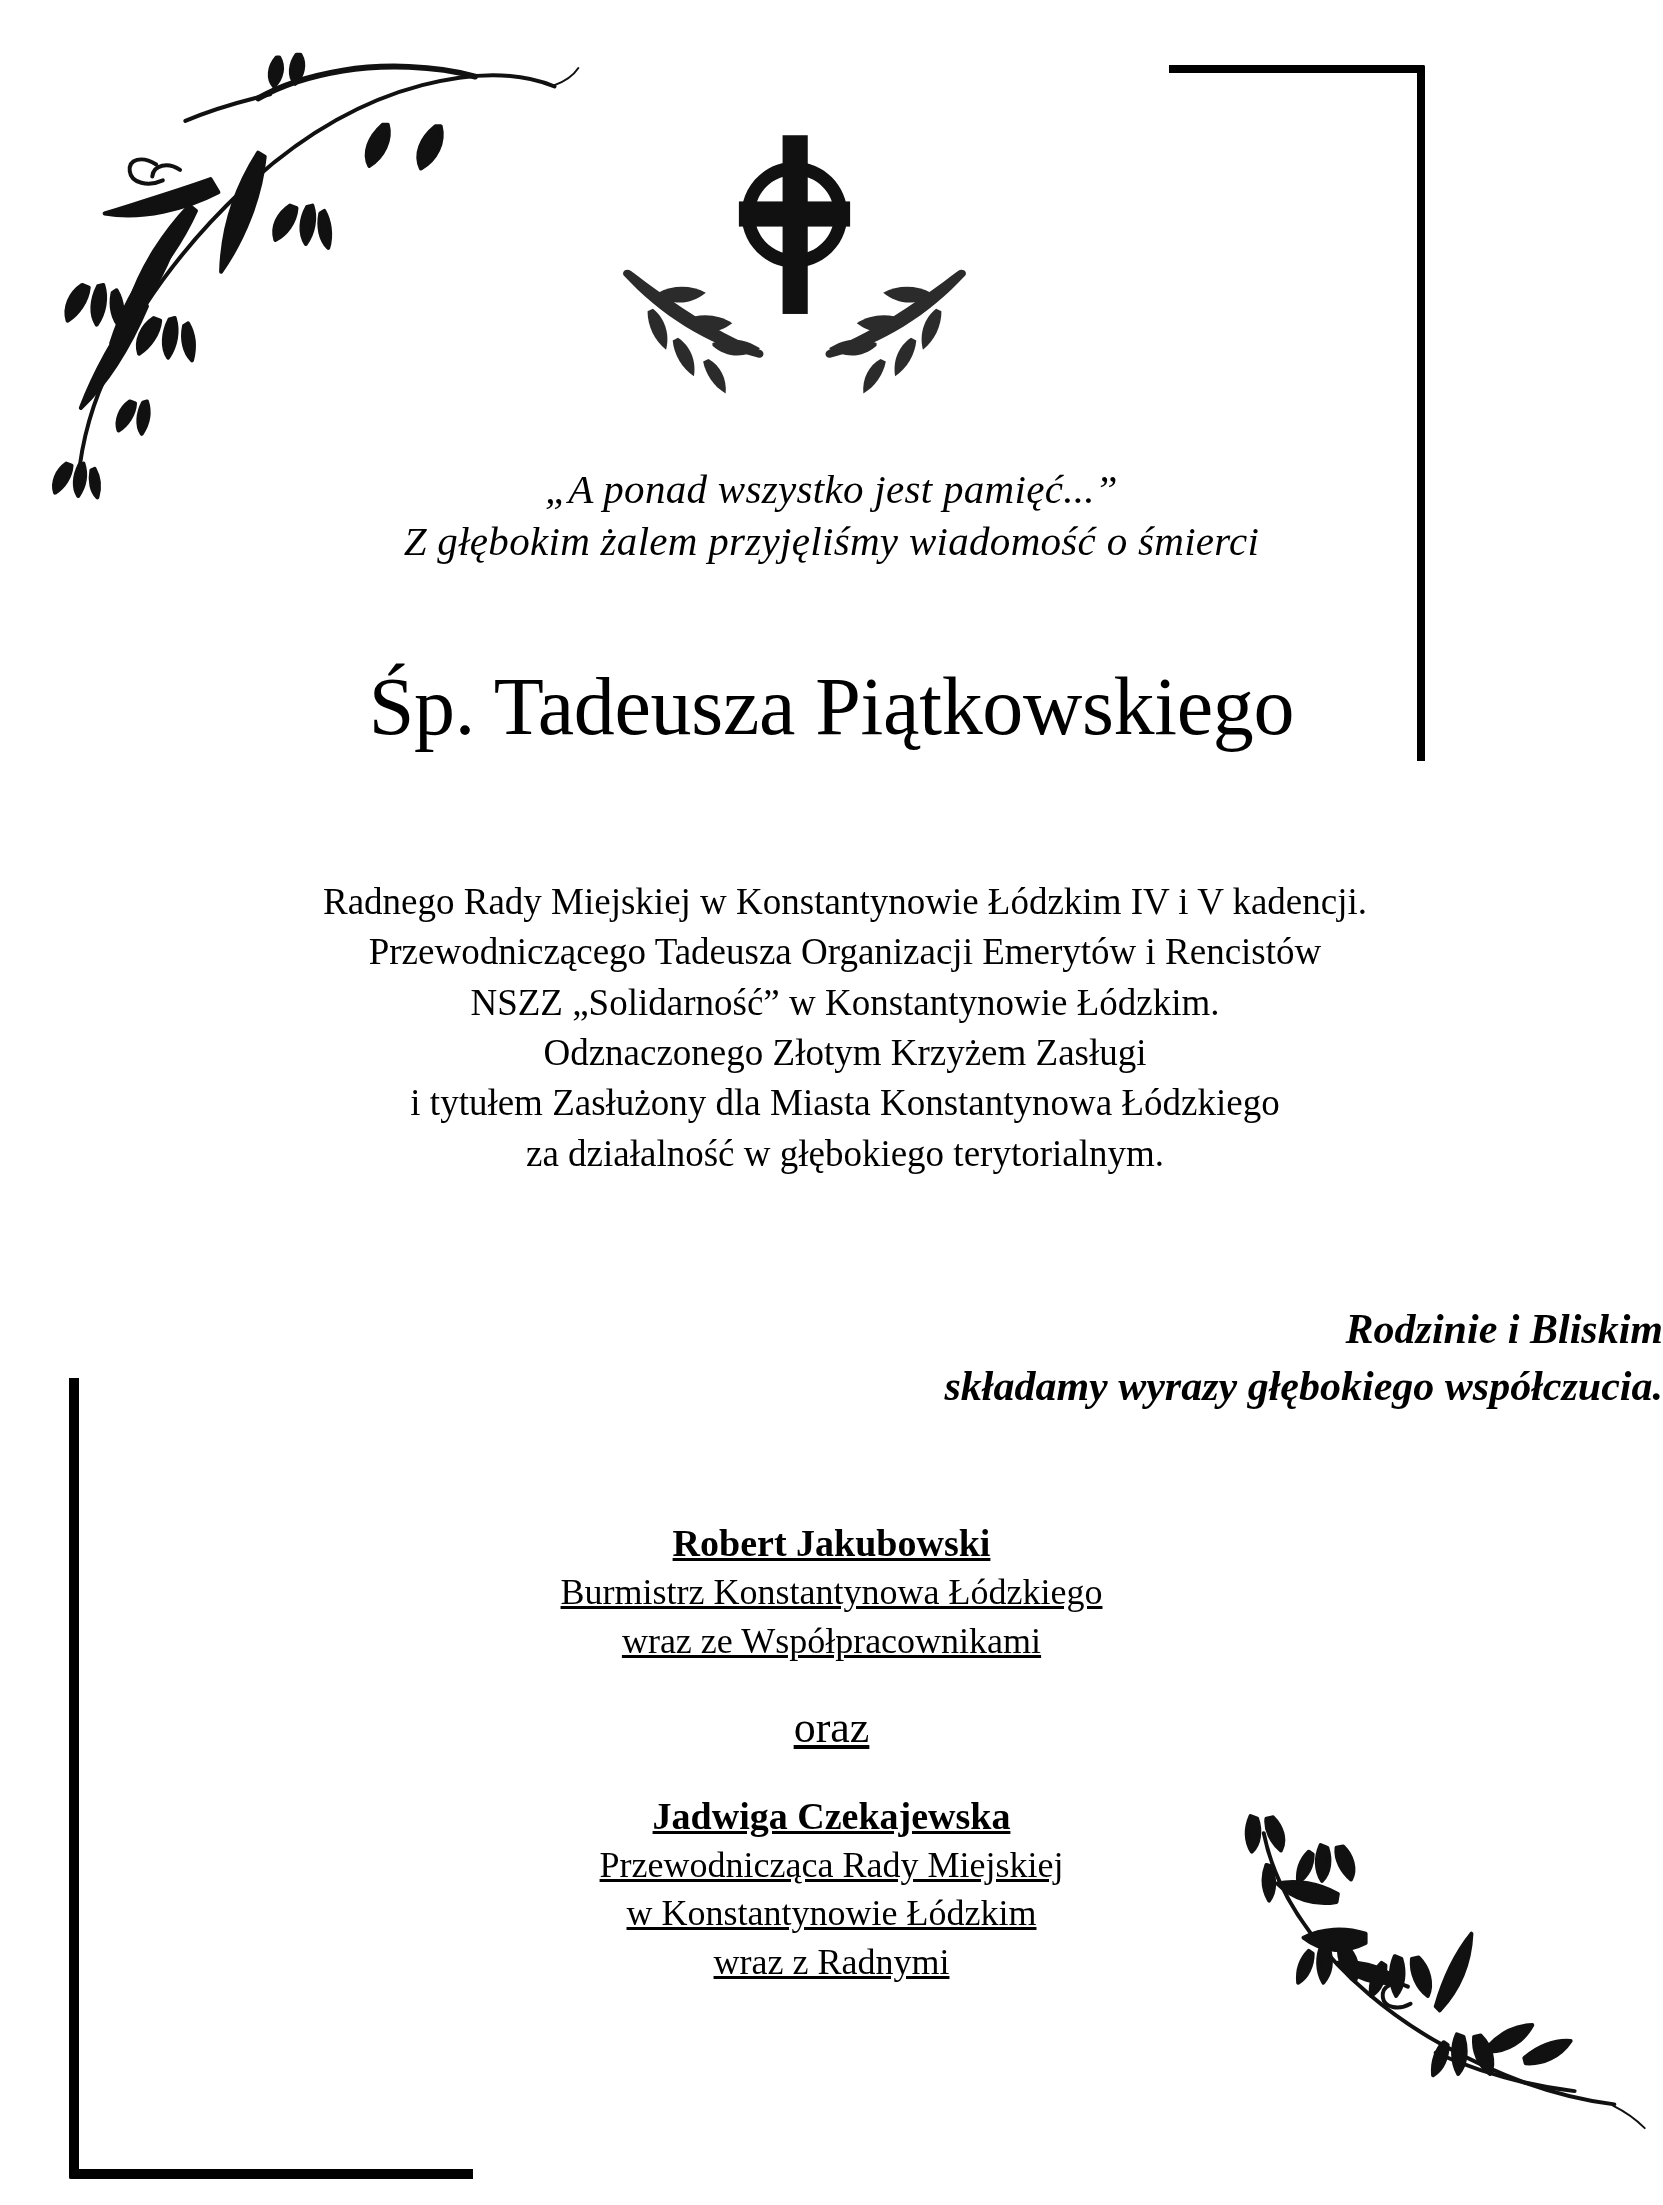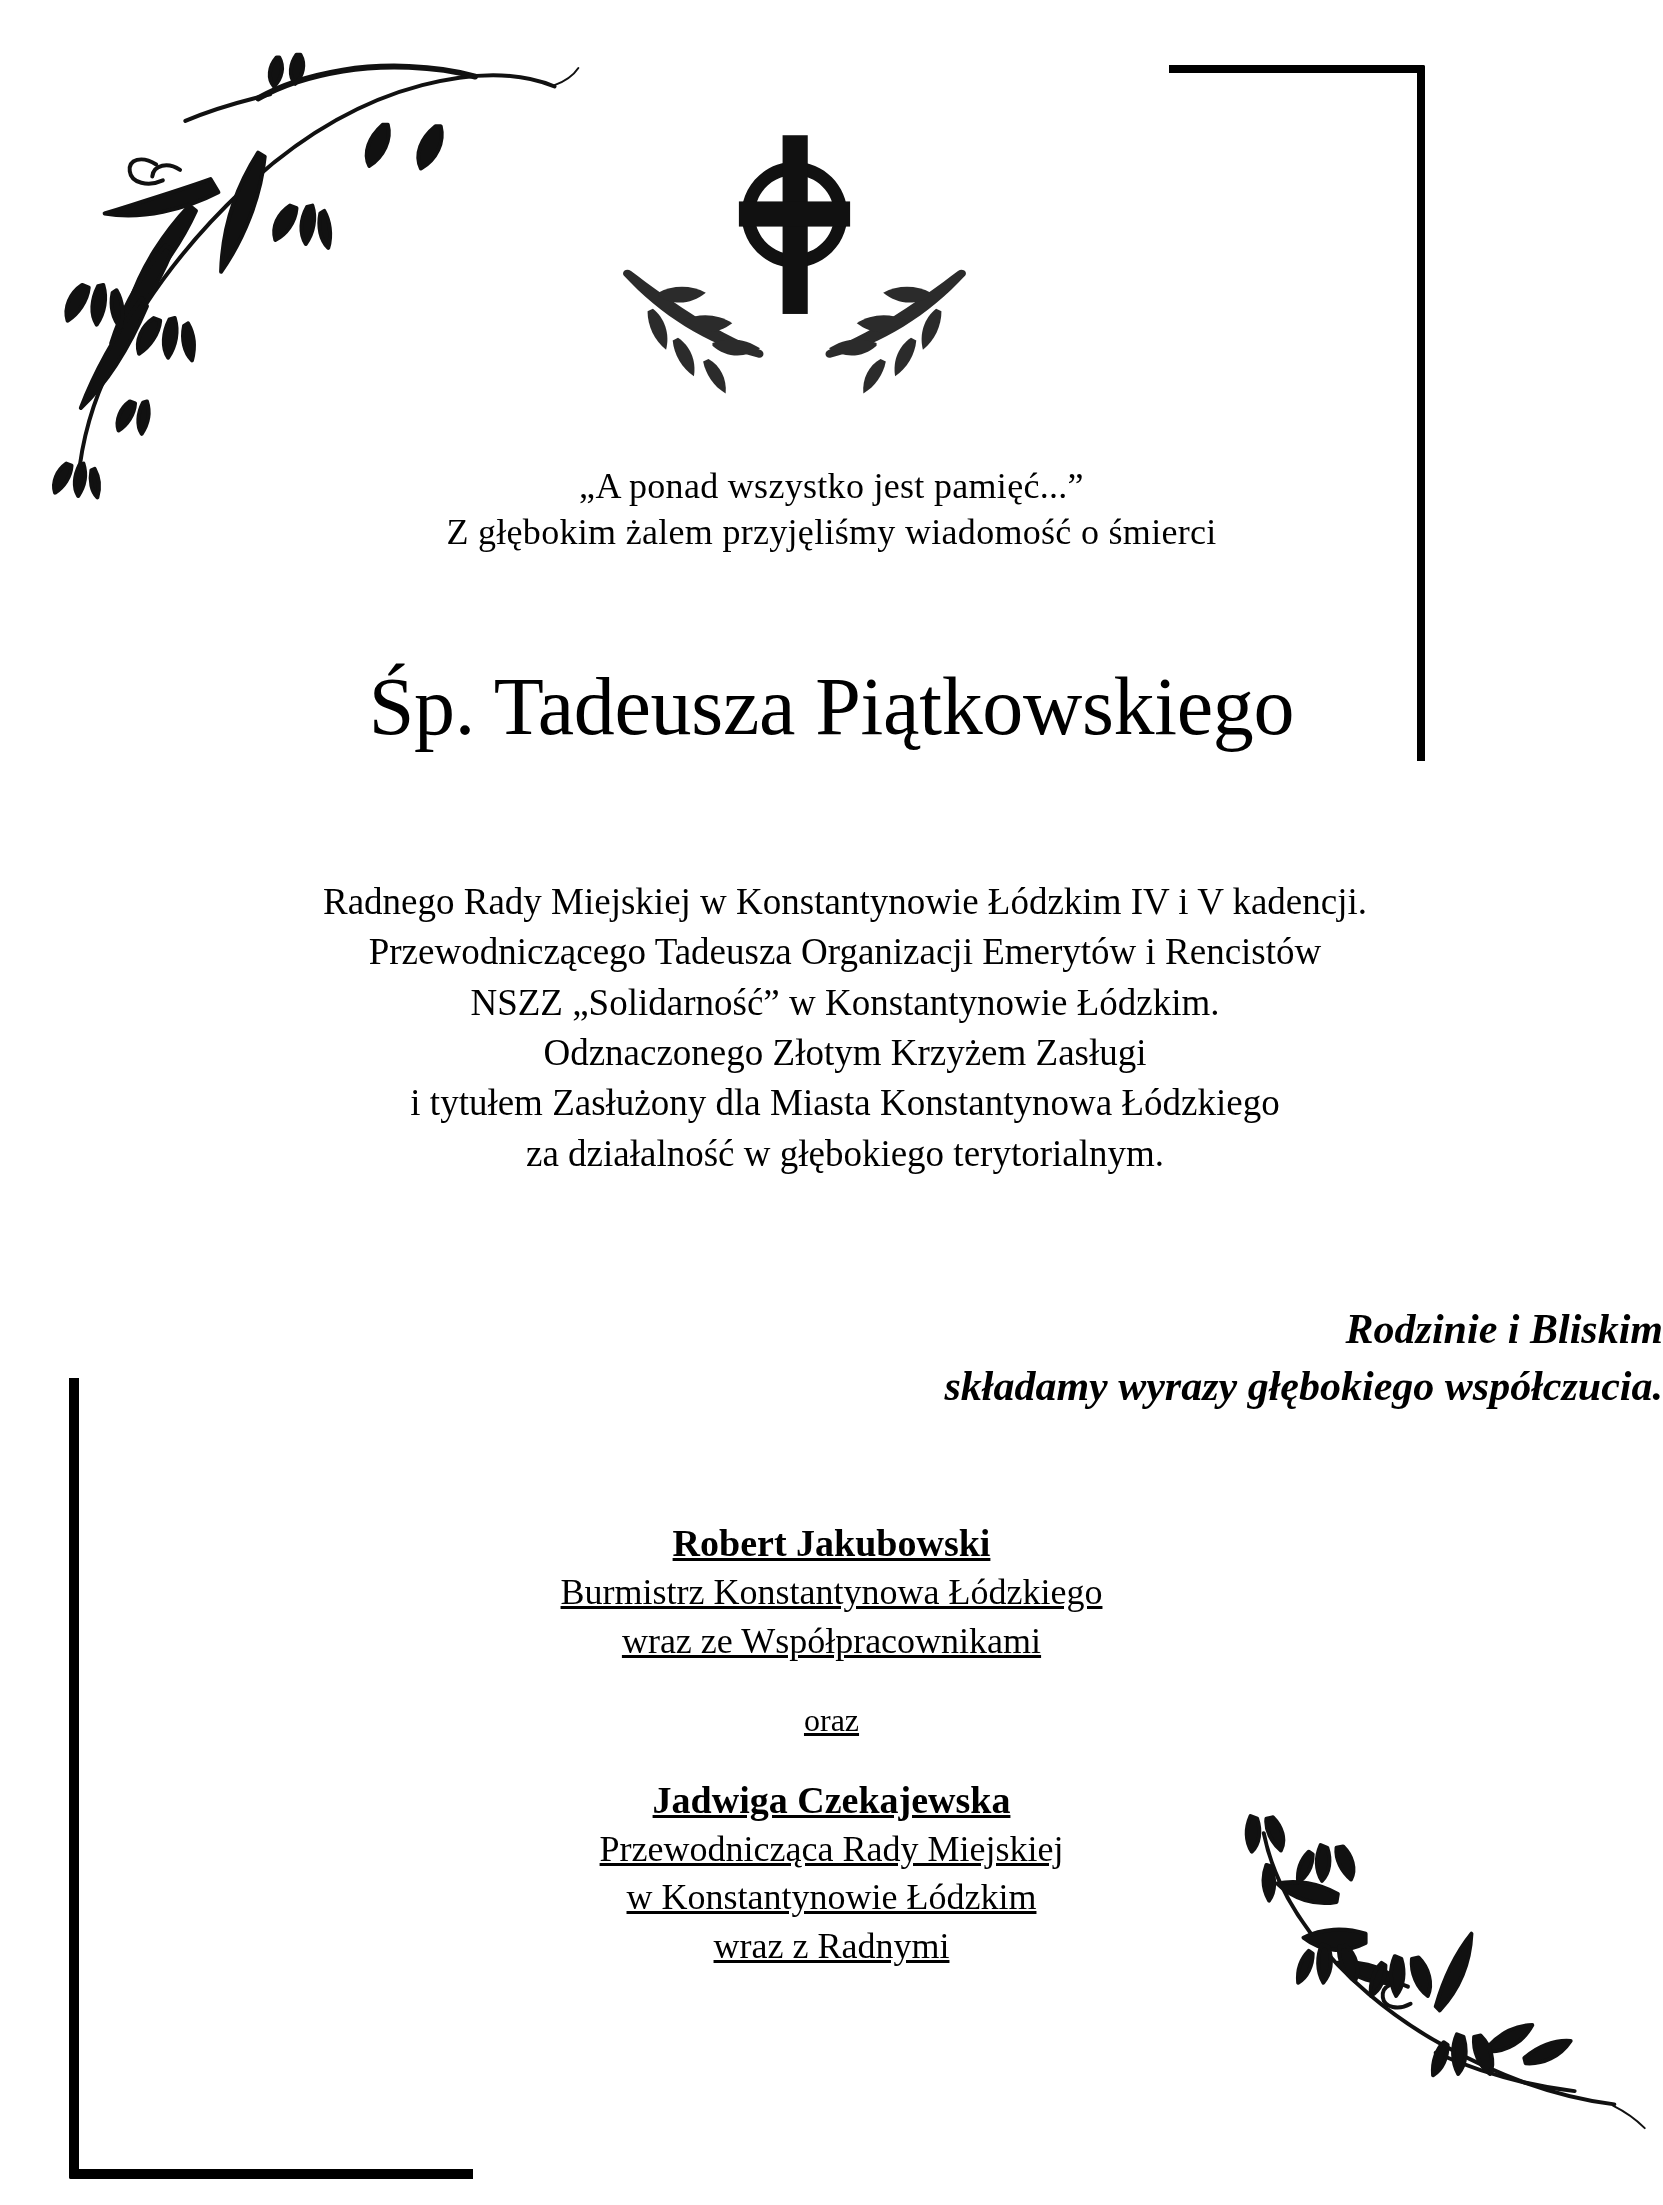--- a/index.html
+++ b/index.html
@@ -69,7 +69,8 @@
     text-align: center;
   }
   .quote-line {
-    font-size: 36px;
+    font-style: italic;
+    font-size: 41px;
     line-height: 1.28;
     letter-spacing: 0.3px;
   }

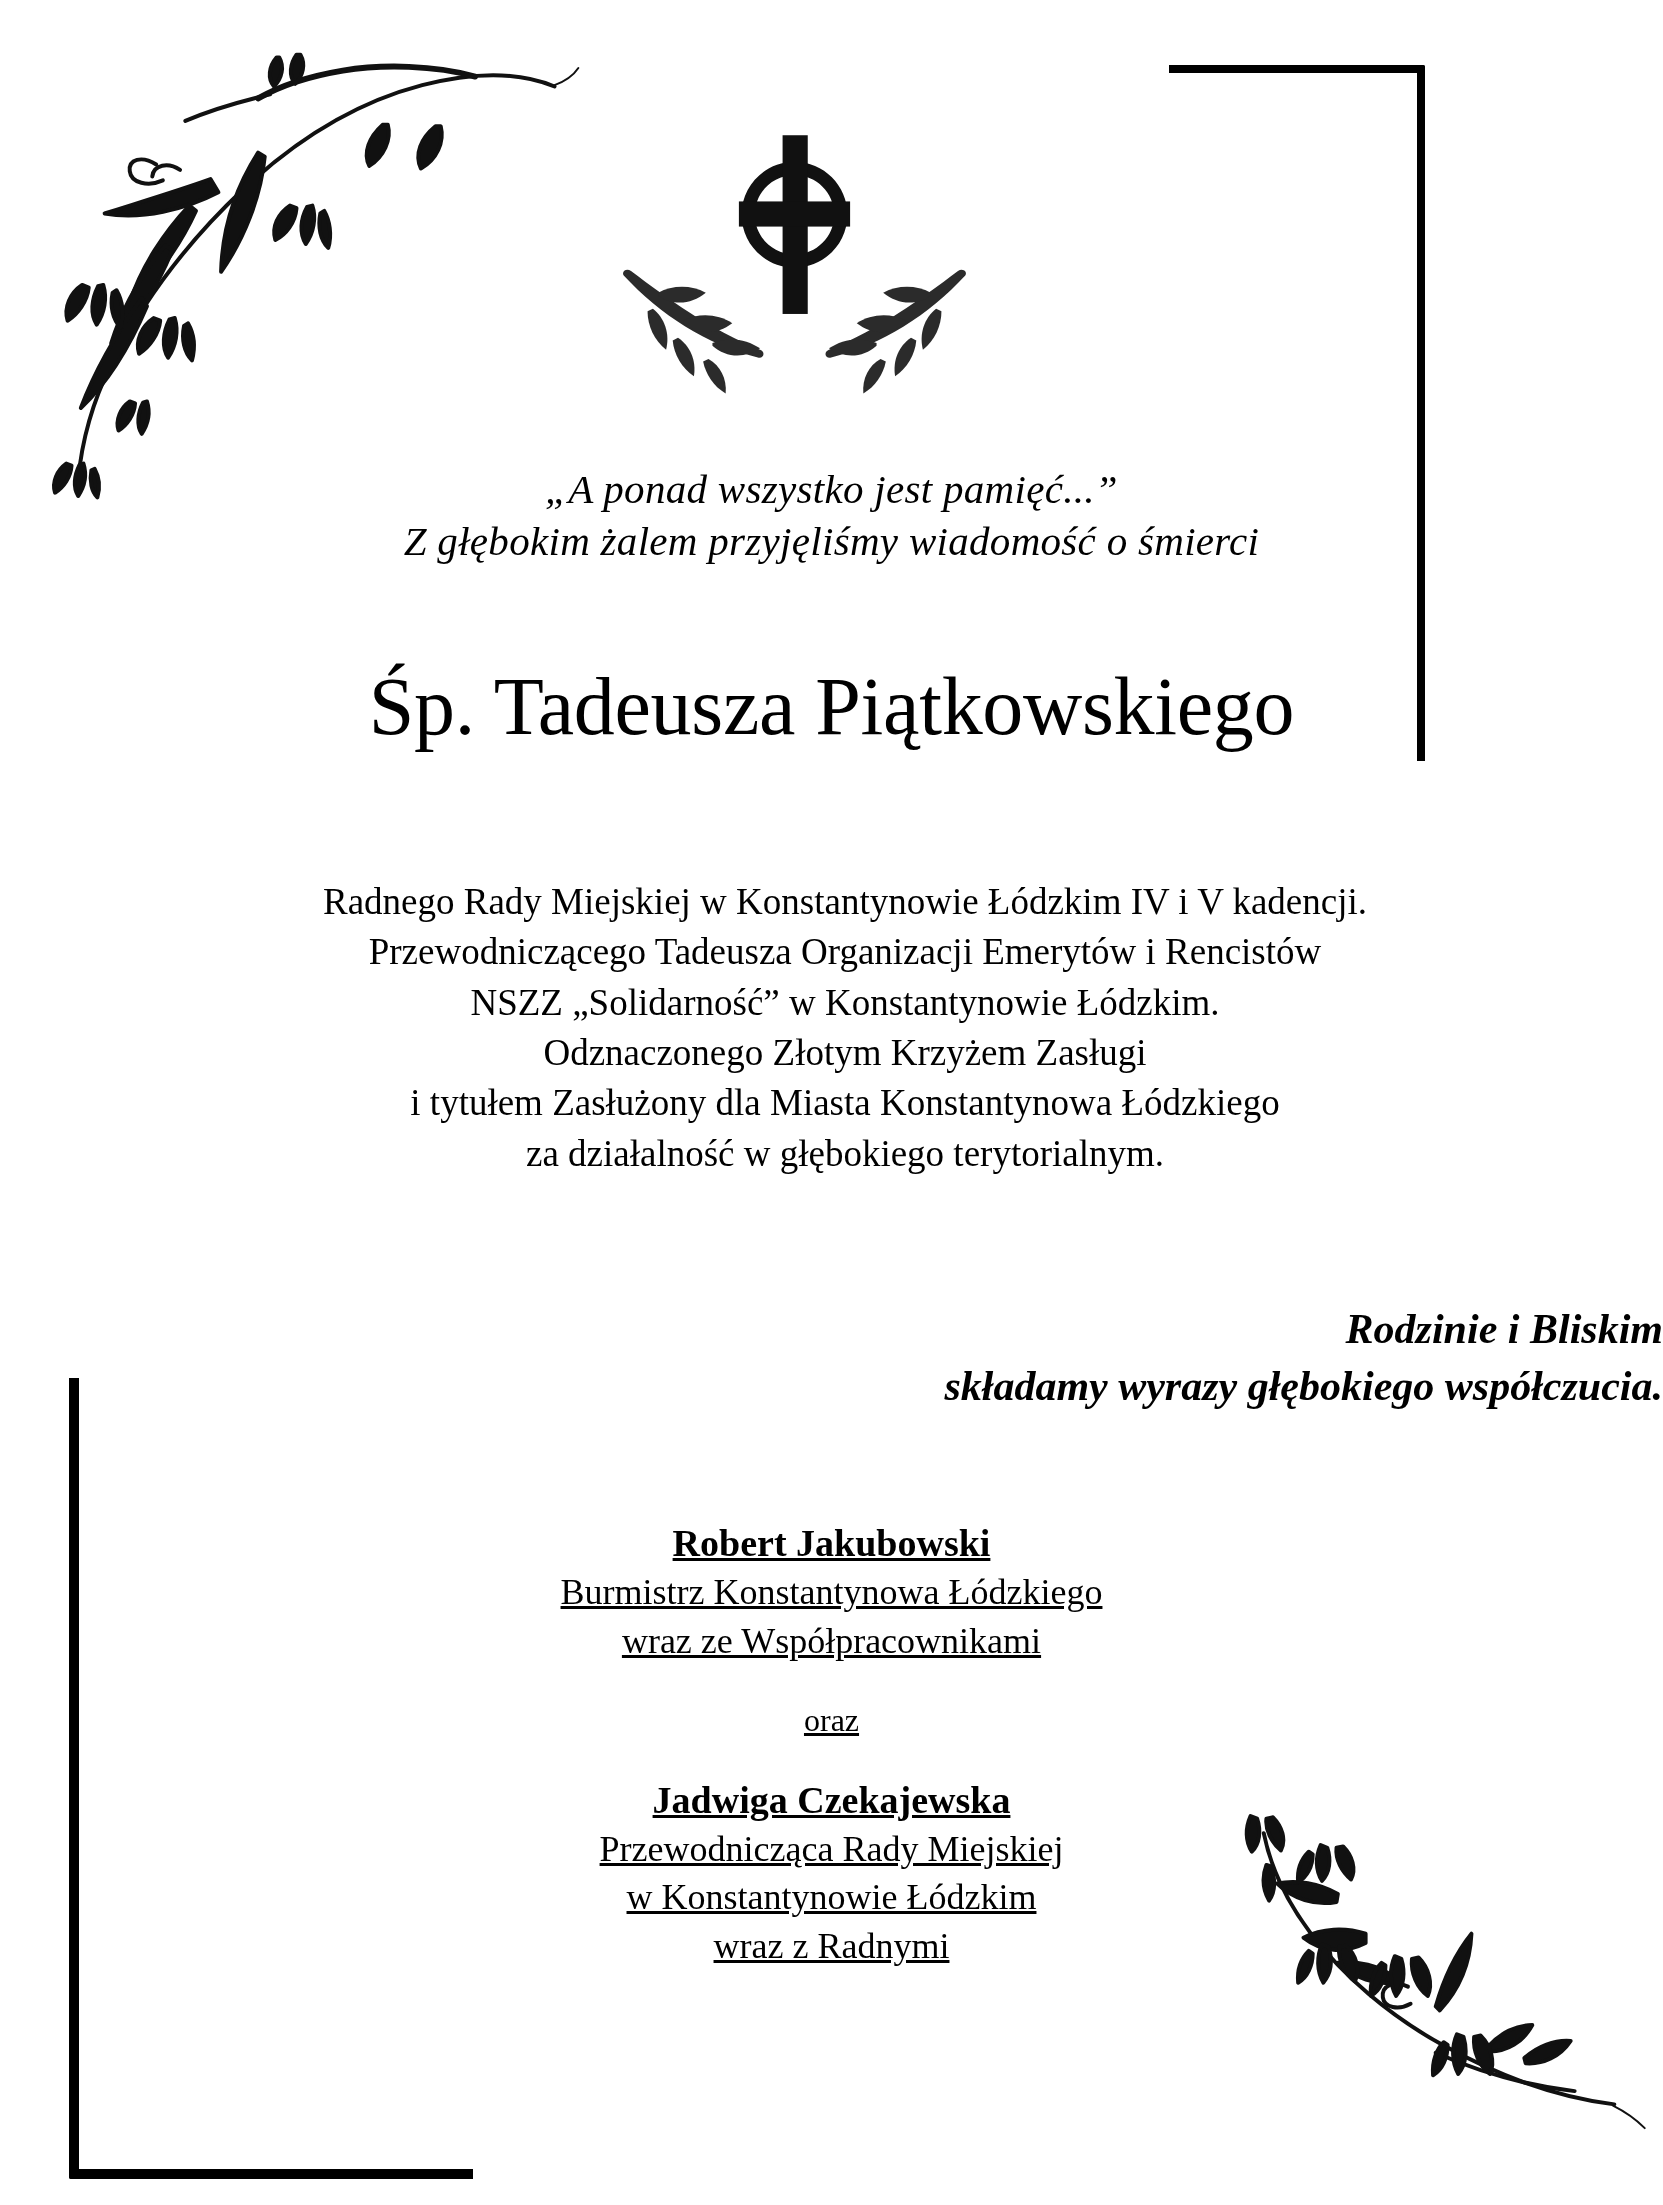--- a/index.html
+++ b/index.html
@@ -127,7 +127,7 @@
   }
   .sig-role { font-size: 36px; line-height: 1.34; }
   .sig-gap { height: 34px; }
-  .sig-conjunction { font-size: 32px; line-height: 1.34; }
+  .sig-conjunction { font-size: 44px; line-height: 1.34; }
 </style>
 </head>
 <body>

